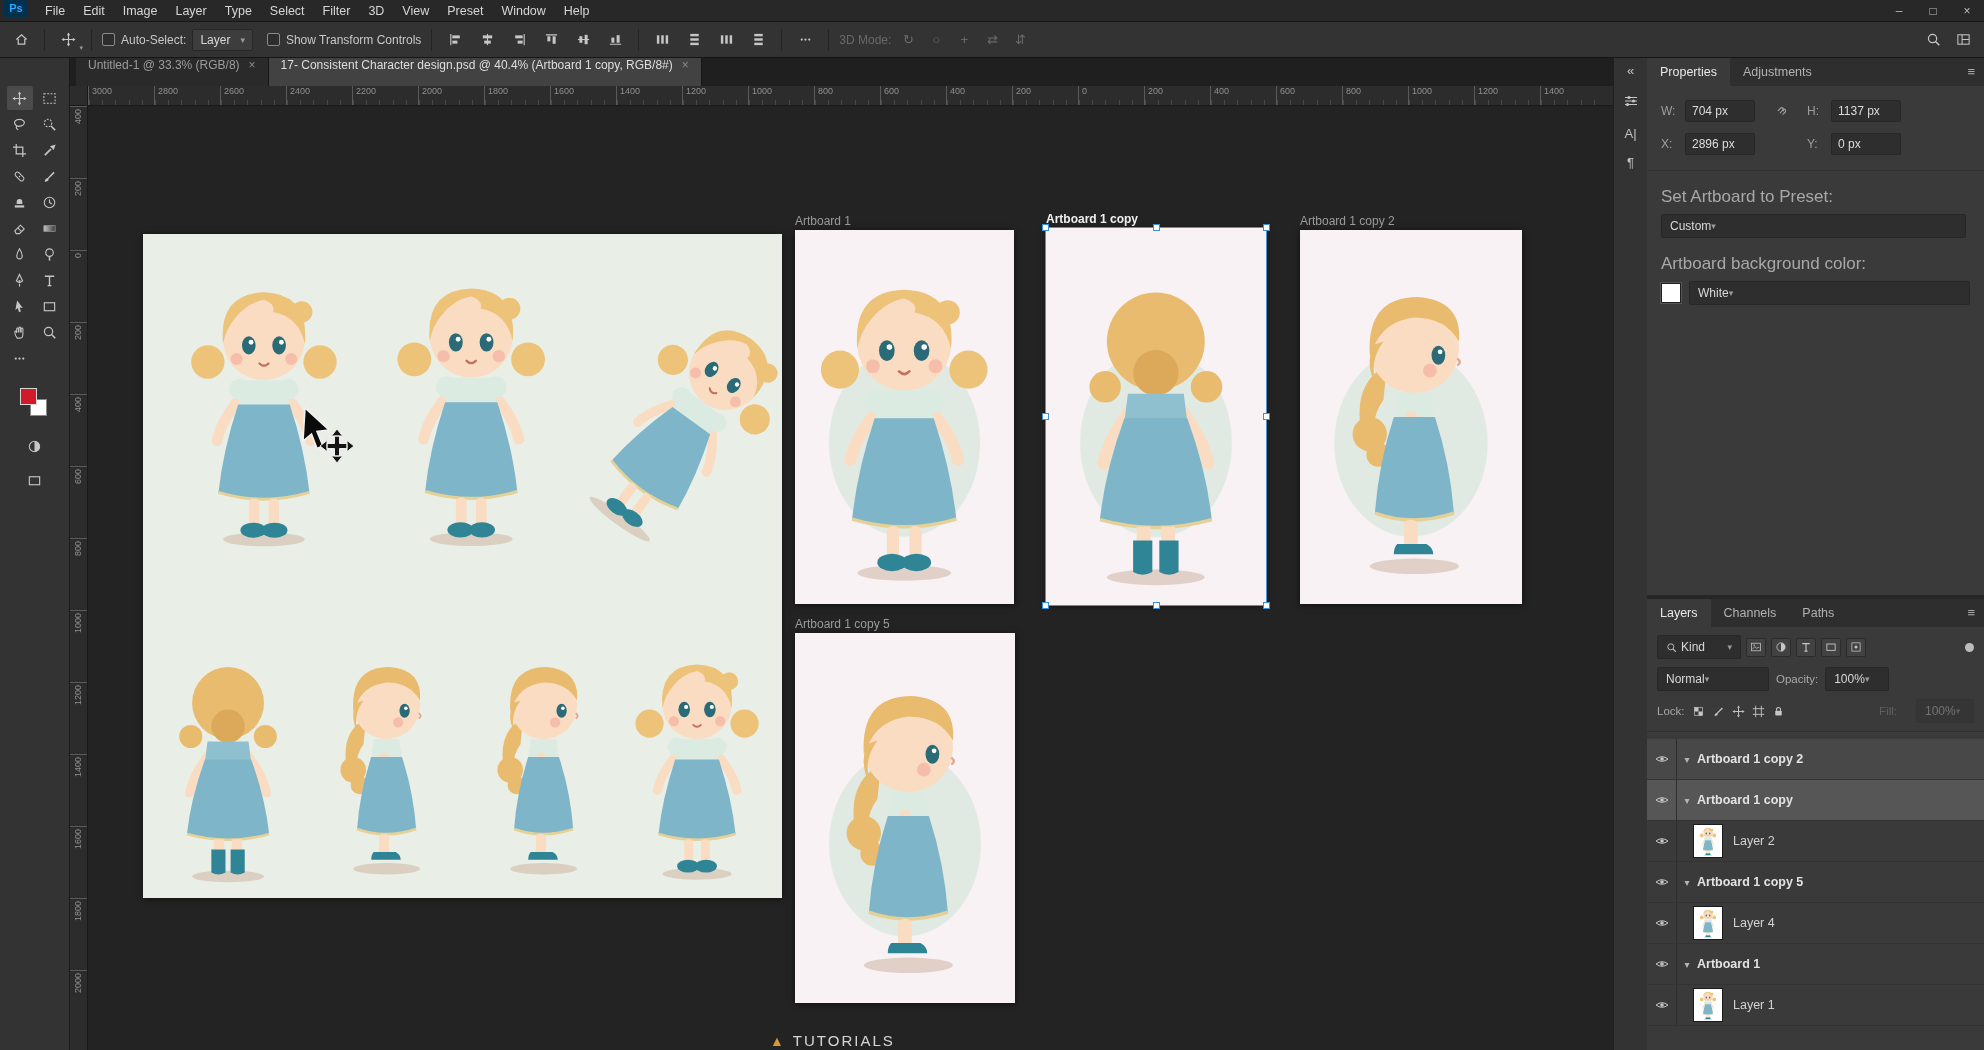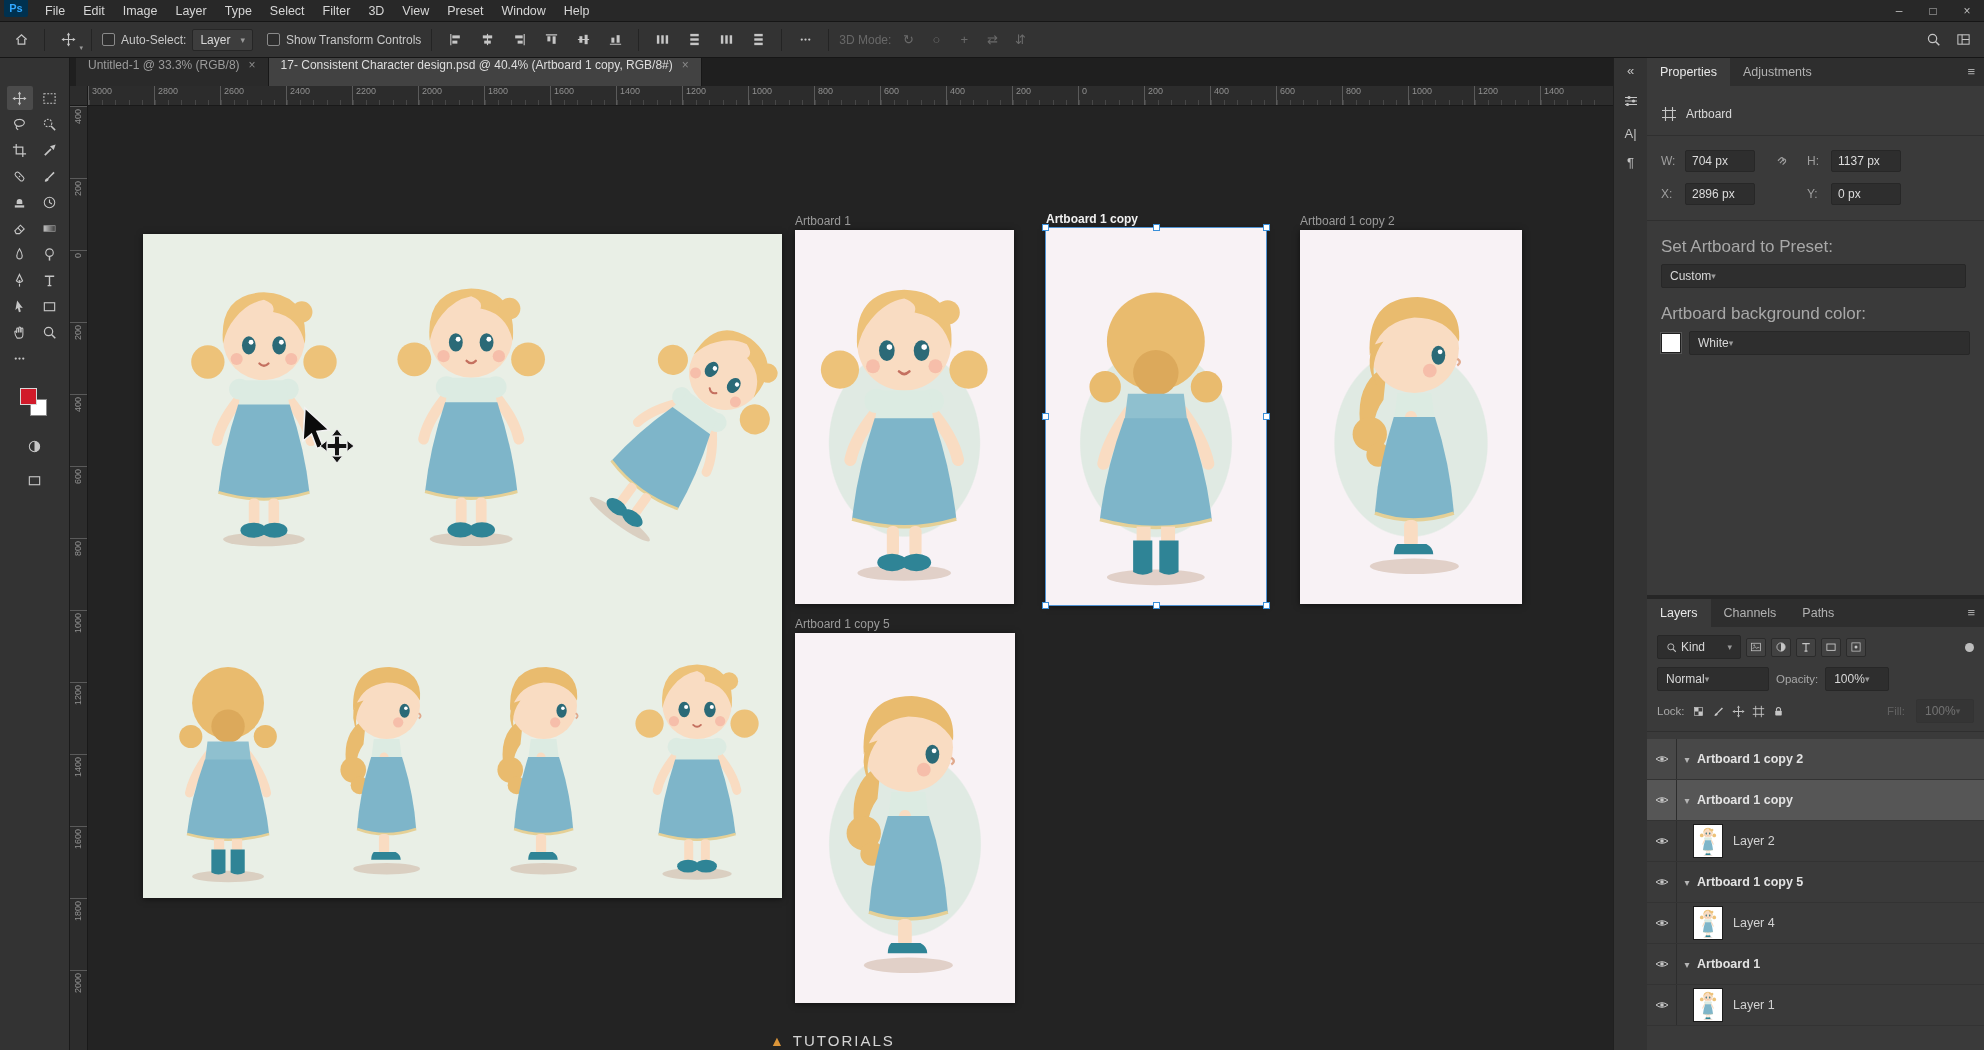--- a/index.html
+++ b/index.html
@@ -793,12 +793,6 @@
         <span class="ptab">Adjustments</span>
         <span class="pmenu">≡</span>
       </div>
-      <div class="obj-row">
-        <svg viewBox="0 0 16 16">
-            <use href="#i-frame"></use>
-          </svg>
-        <span>Artboard</span>
-      </div>
       <div class="dims">
         <div class="fieldrow">
           <span class="flabel">W:</span>

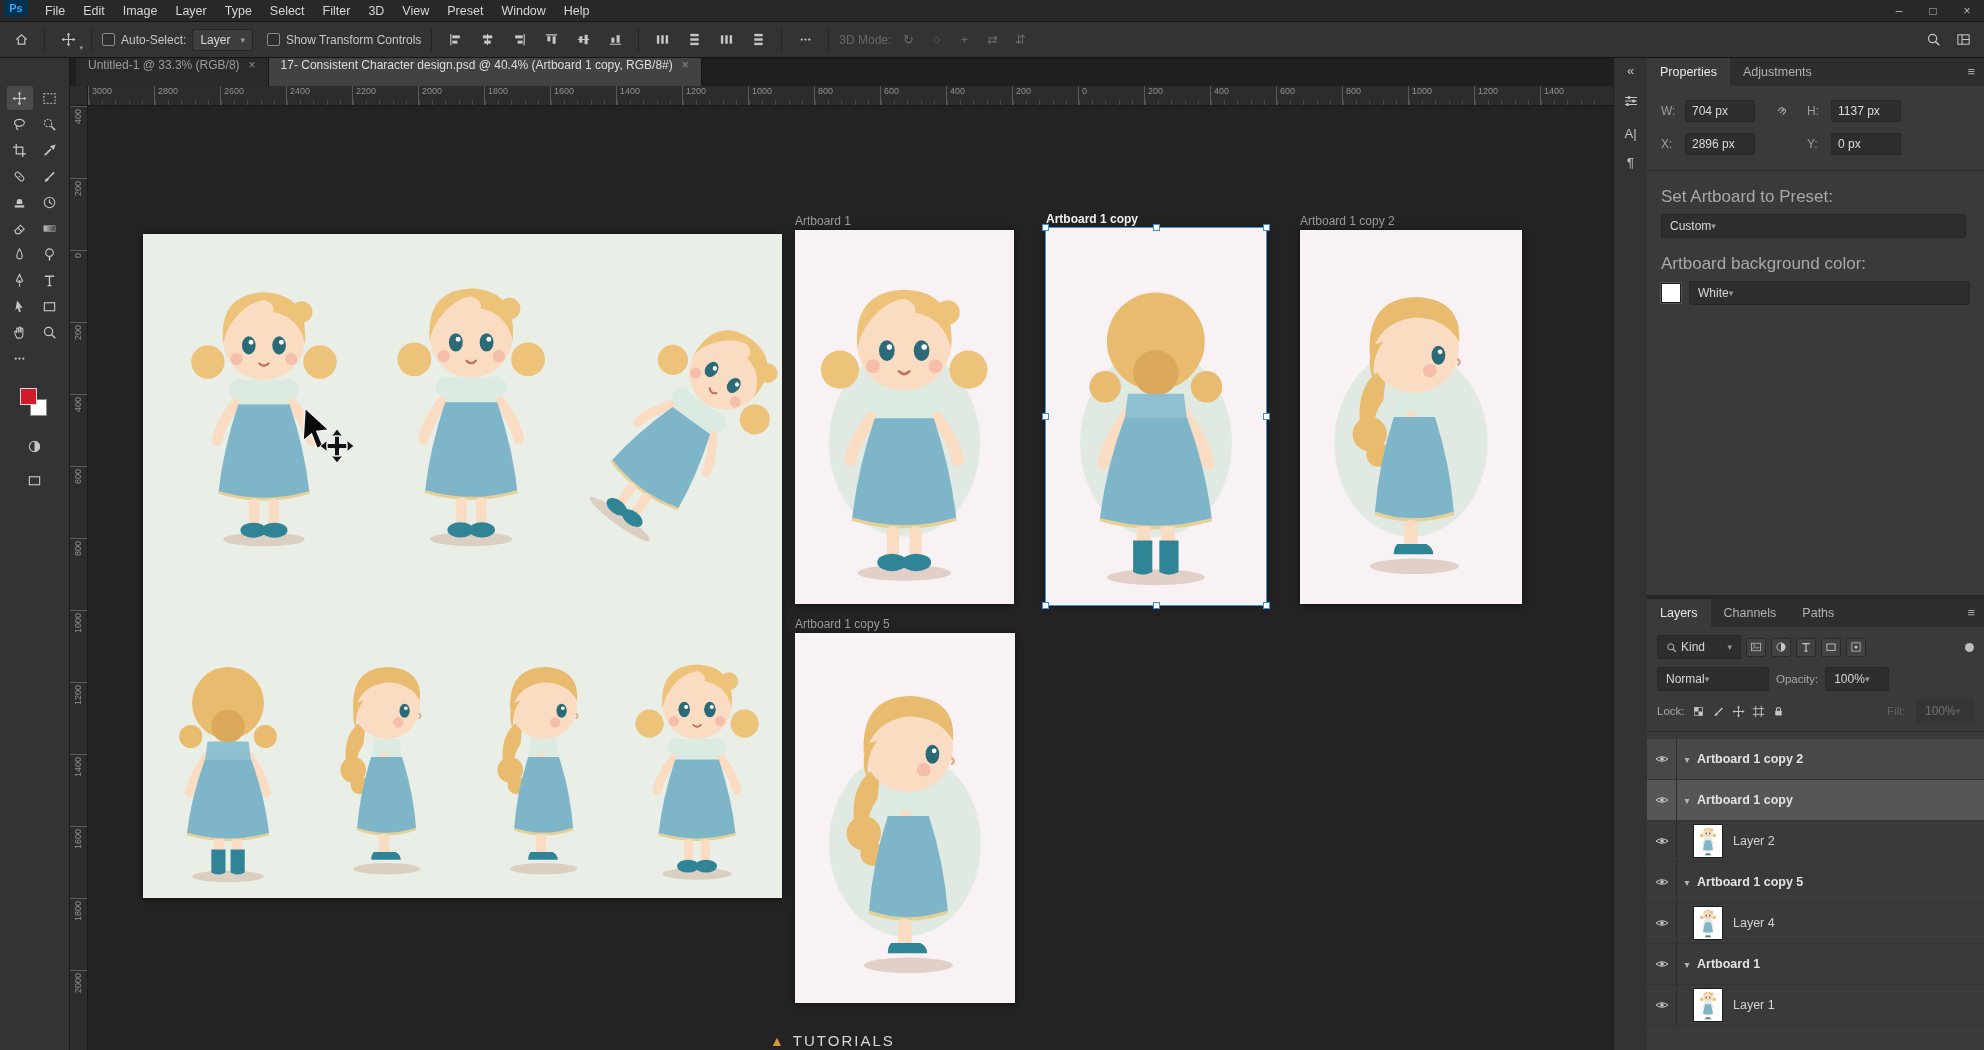--- a/index.html
+++ b/index.html
@@ -131,7 +131,7 @@
   .srow-label{color:#a8a8a8;font-size:11.5px}
   .lock-row{display:flex;align-items:center;gap:7px;padding:0 10px 8px;border-bottom:1px solid #2f2f2f}
   .lock-row svg{width:13px;height:13px}
-  .fillgrp{margin-left:auto;display:flex;align-items:center;gap:11px}
+  .fillgrp{margin-left:auto;display:flex;align-items:center;gap:19px}
   .sel-fill{width:58px}
 
   .layers-list{position:absolute;left:0;right:0;top:140px;bottom:0;overflow:hidden}

